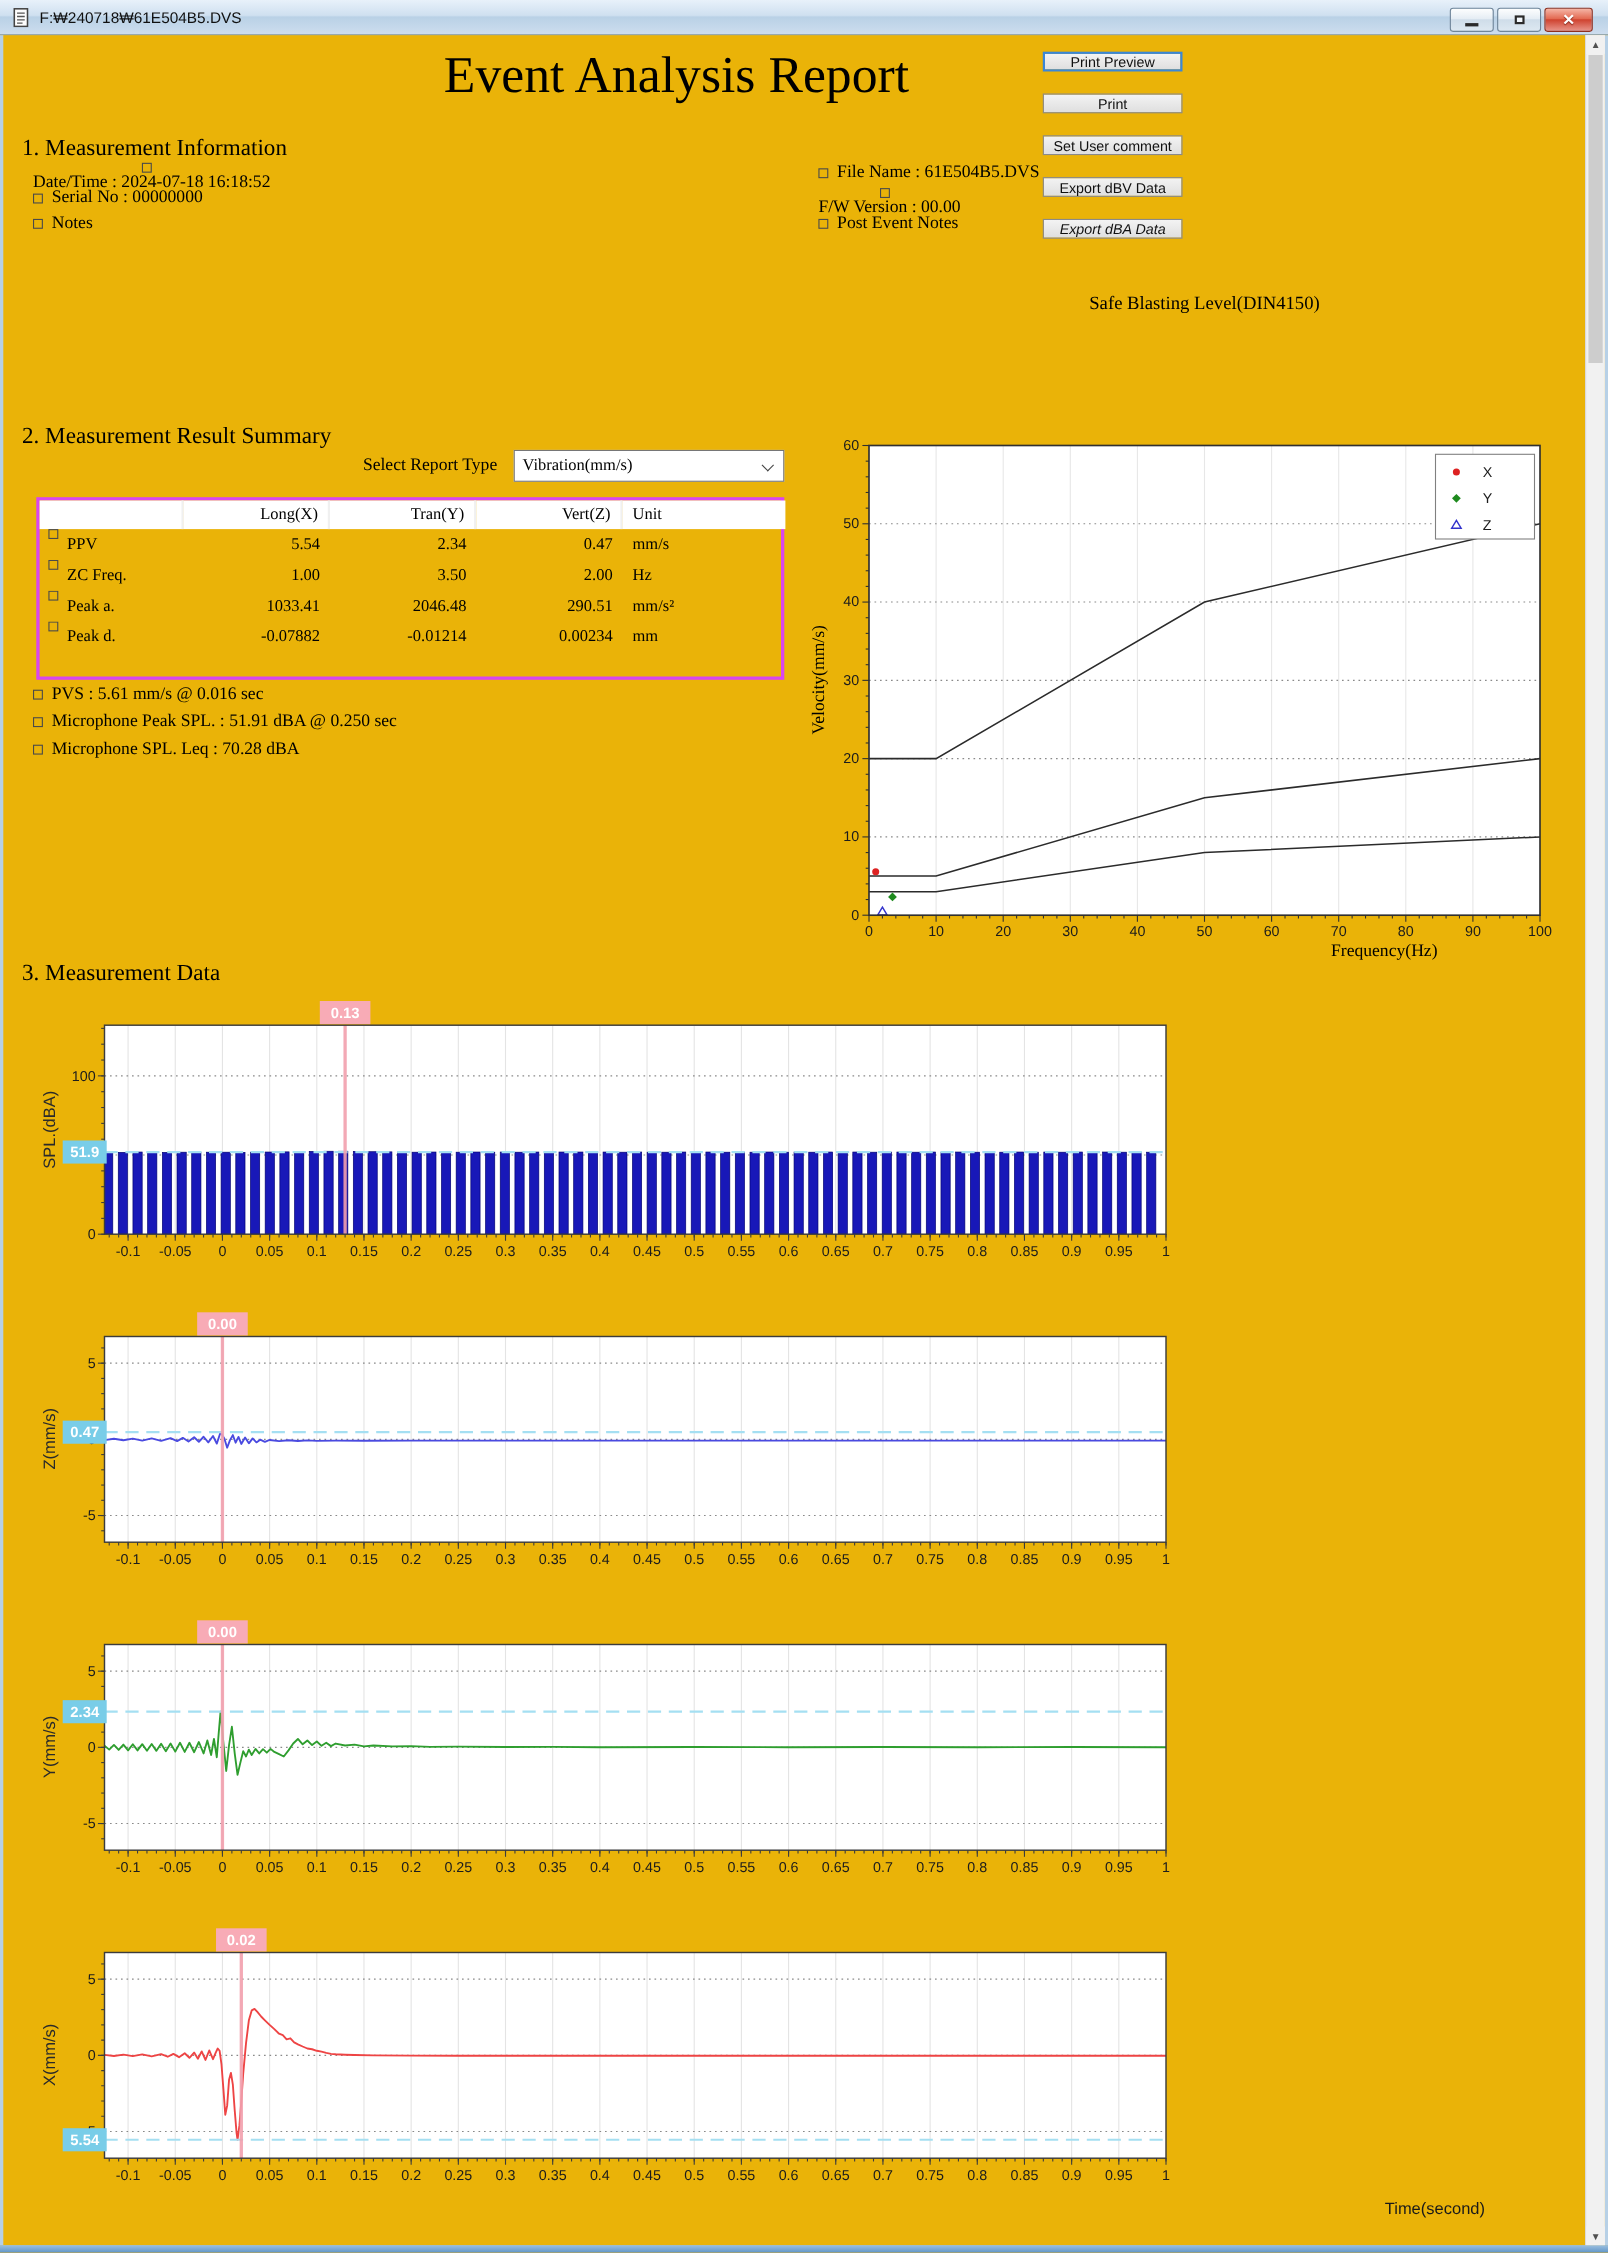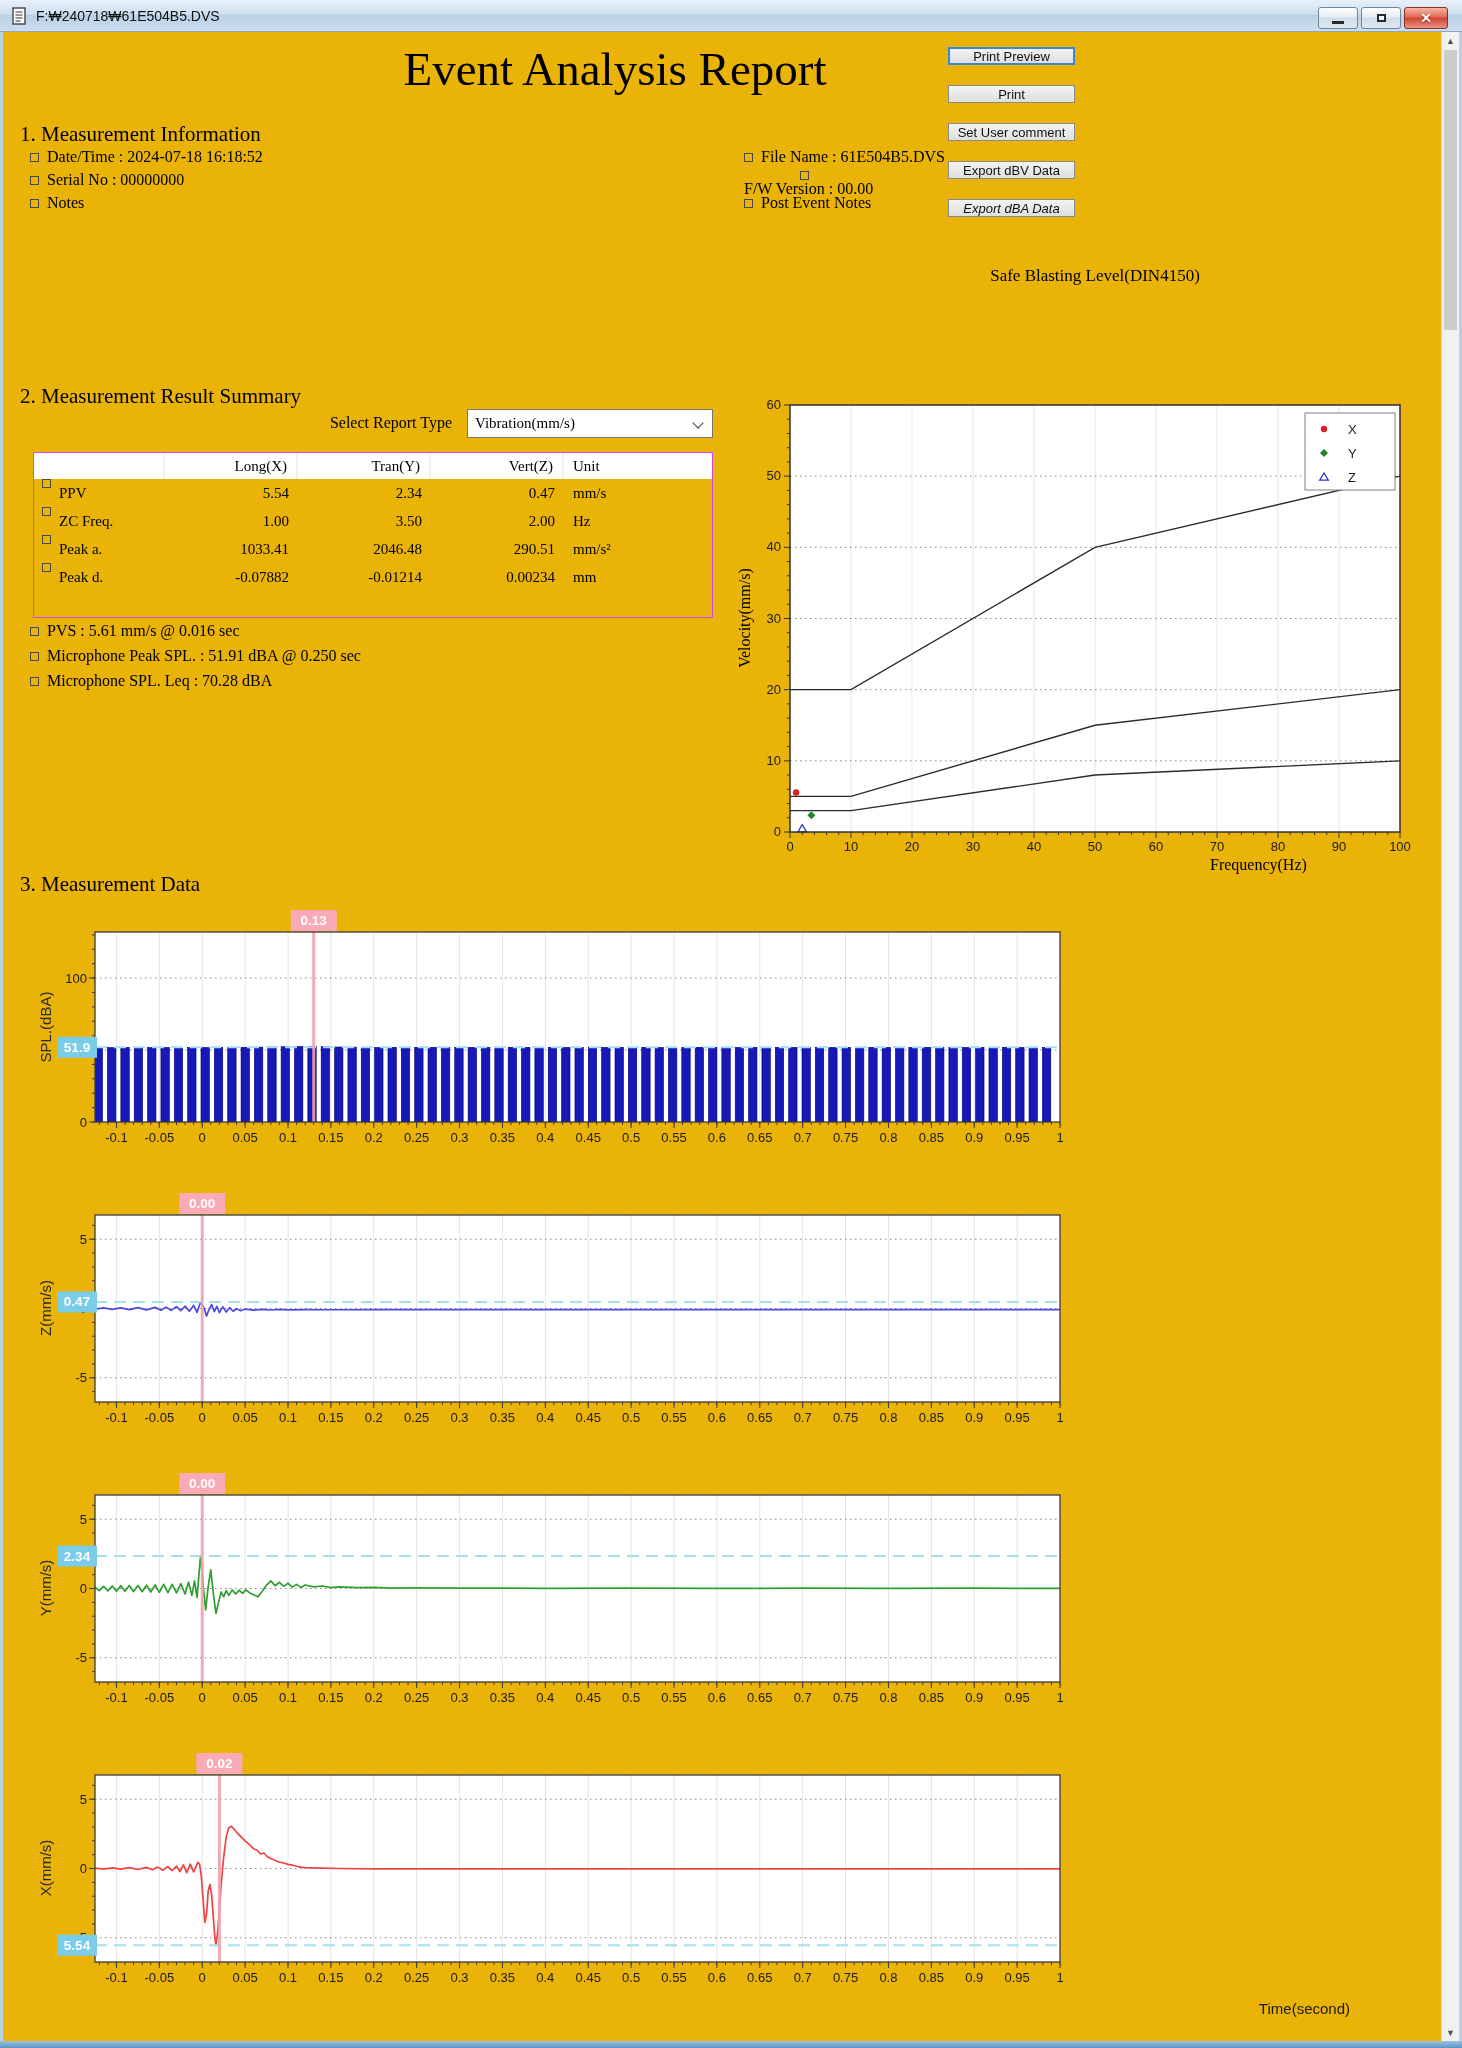--- a/index.html
+++ b/index.html
@@ -128,7 +128,7 @@
   <div class="btn" style="top:199px;font-style:italic;">Export dBA Data</div>
 
   <div class="sect-head" style="top:122px;">1. Measurement Information</div>
-  <div class="info-item" style="left:30px;top:148px;">
+  <div class="info-item" style="left:30px;top:148px;flex-direction:column;">
       <span class="blt"></span>
       <span>Date/Time : 2024-07-18 16:18:52</span>
     </div>

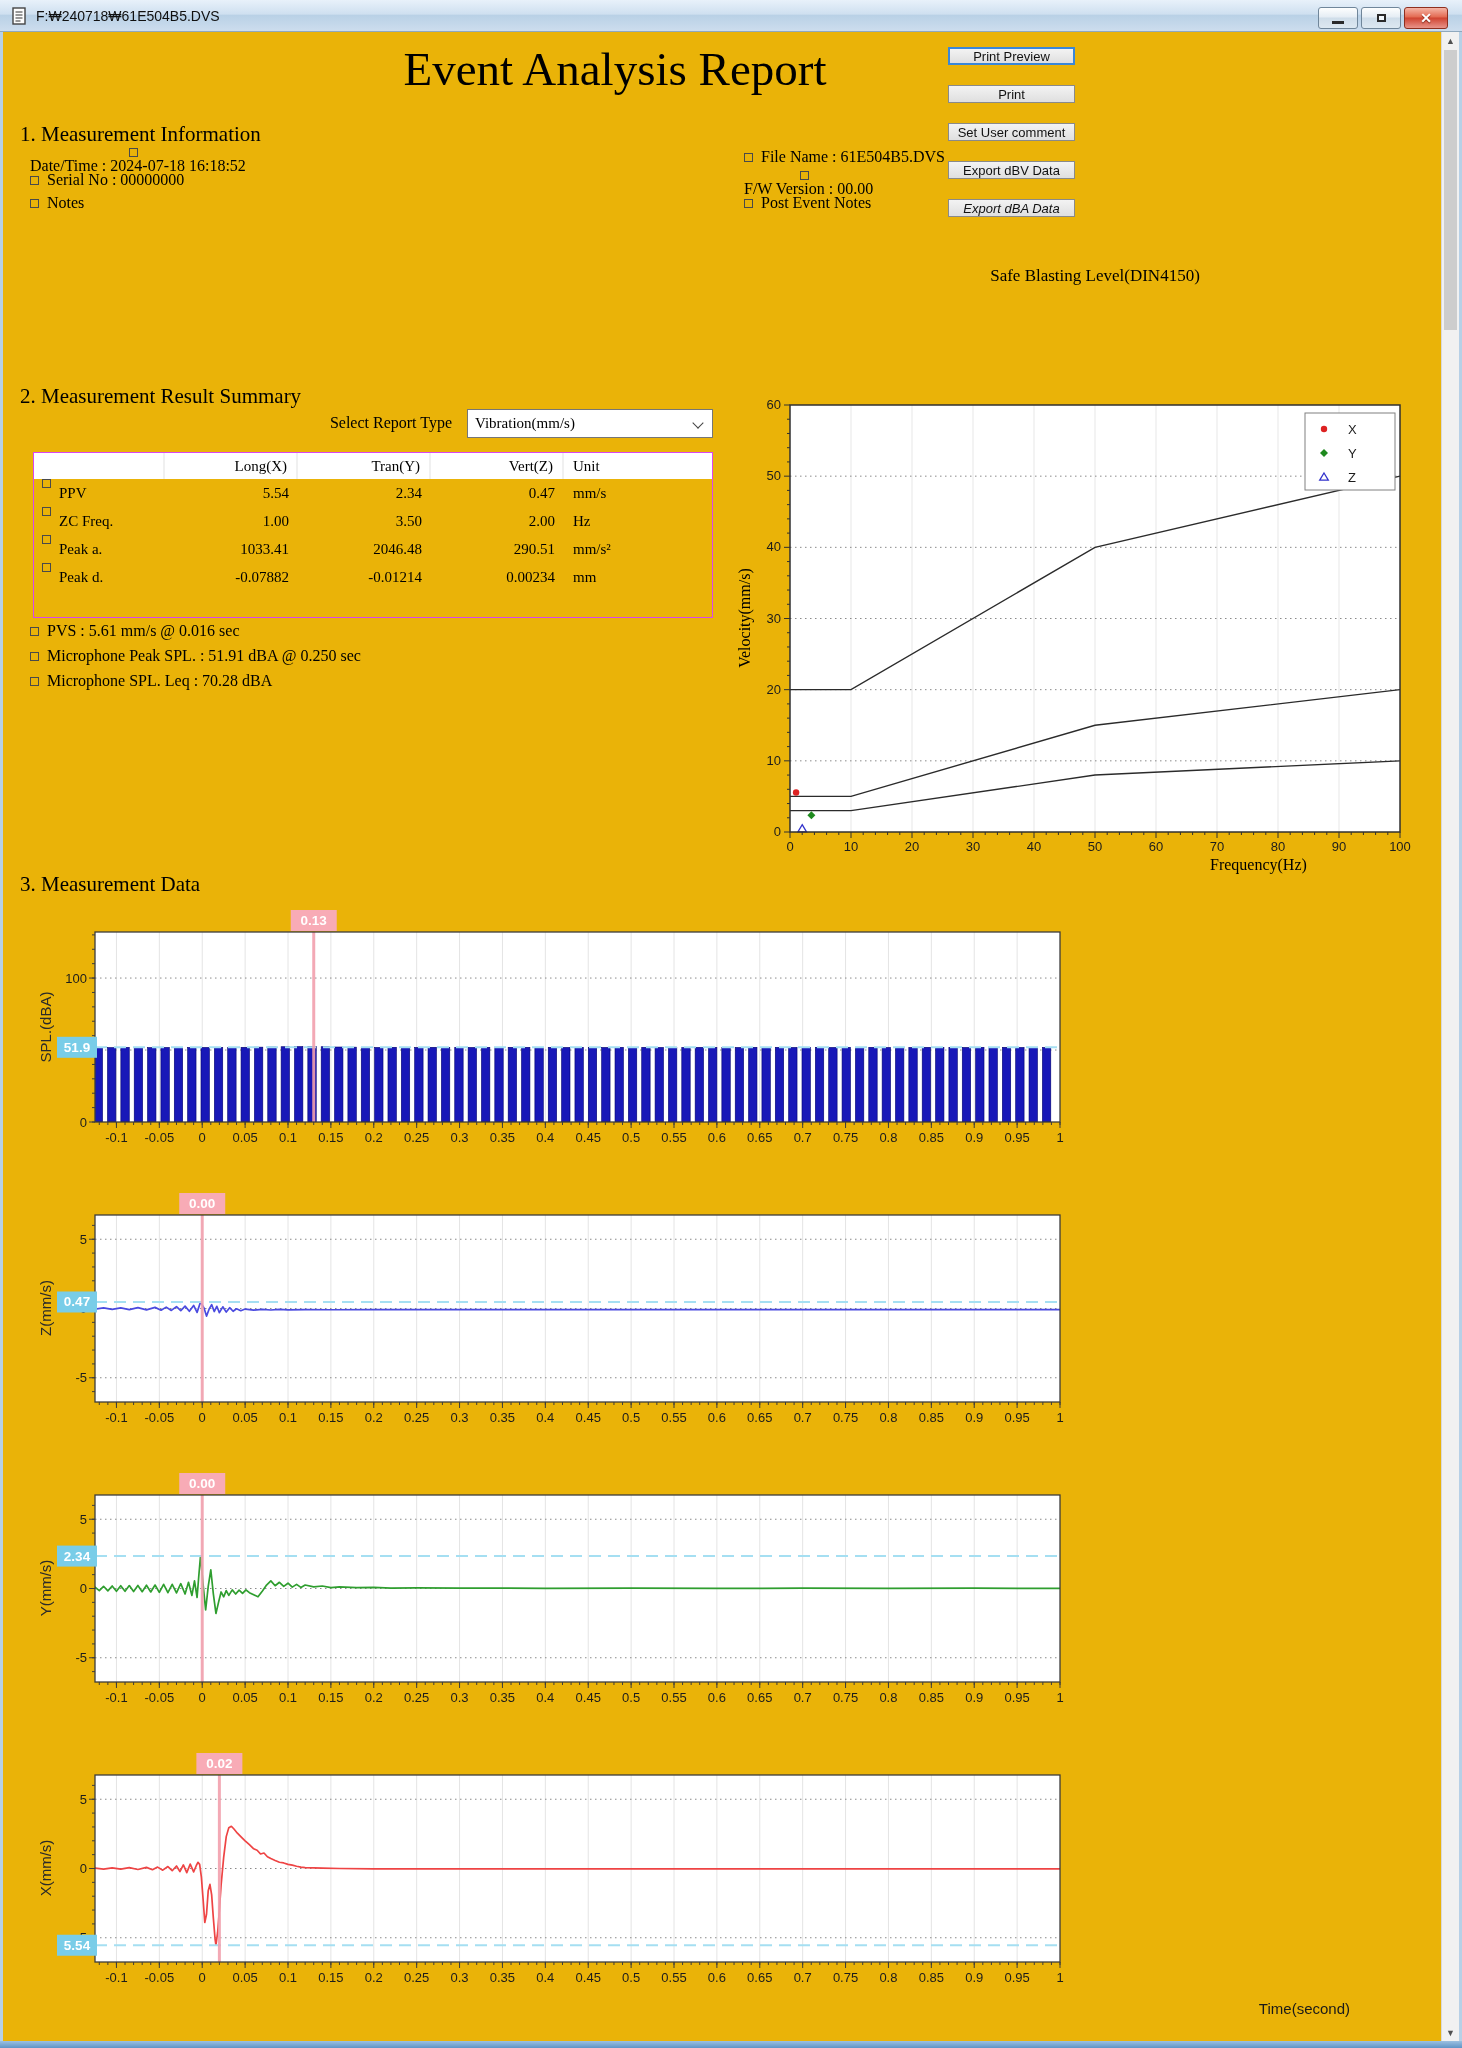--- a/index.html
+++ b/index.html
@@ -54,7 +54,7 @@
   .combo-arrow{position:absolute;right:10px;top:9px;width:7px;height:7px;
     border-right:1.6px solid #444;border-bottom:1.6px solid #444;transform:rotate(45deg);}
   
-  .rtable{position:absolute;left:33px;top:452px;width:680px;height:166px;border:1px solid #d946ef;
+  .rtable{position:absolute;left:33px;top:452px;width:680px;height:166px;border:3px solid #d946ef;
     box-sizing:border-box;font-family:"Liberation Serif",serif;font-size:15px;color:#000;}
   .trow{display:grid;grid-template-columns:131px 133px 133px 133px 148px;}
   .thead .tcell{background:#fff;border-right:2px solid #f0f0f0;height:26px;line-height:26px;}

